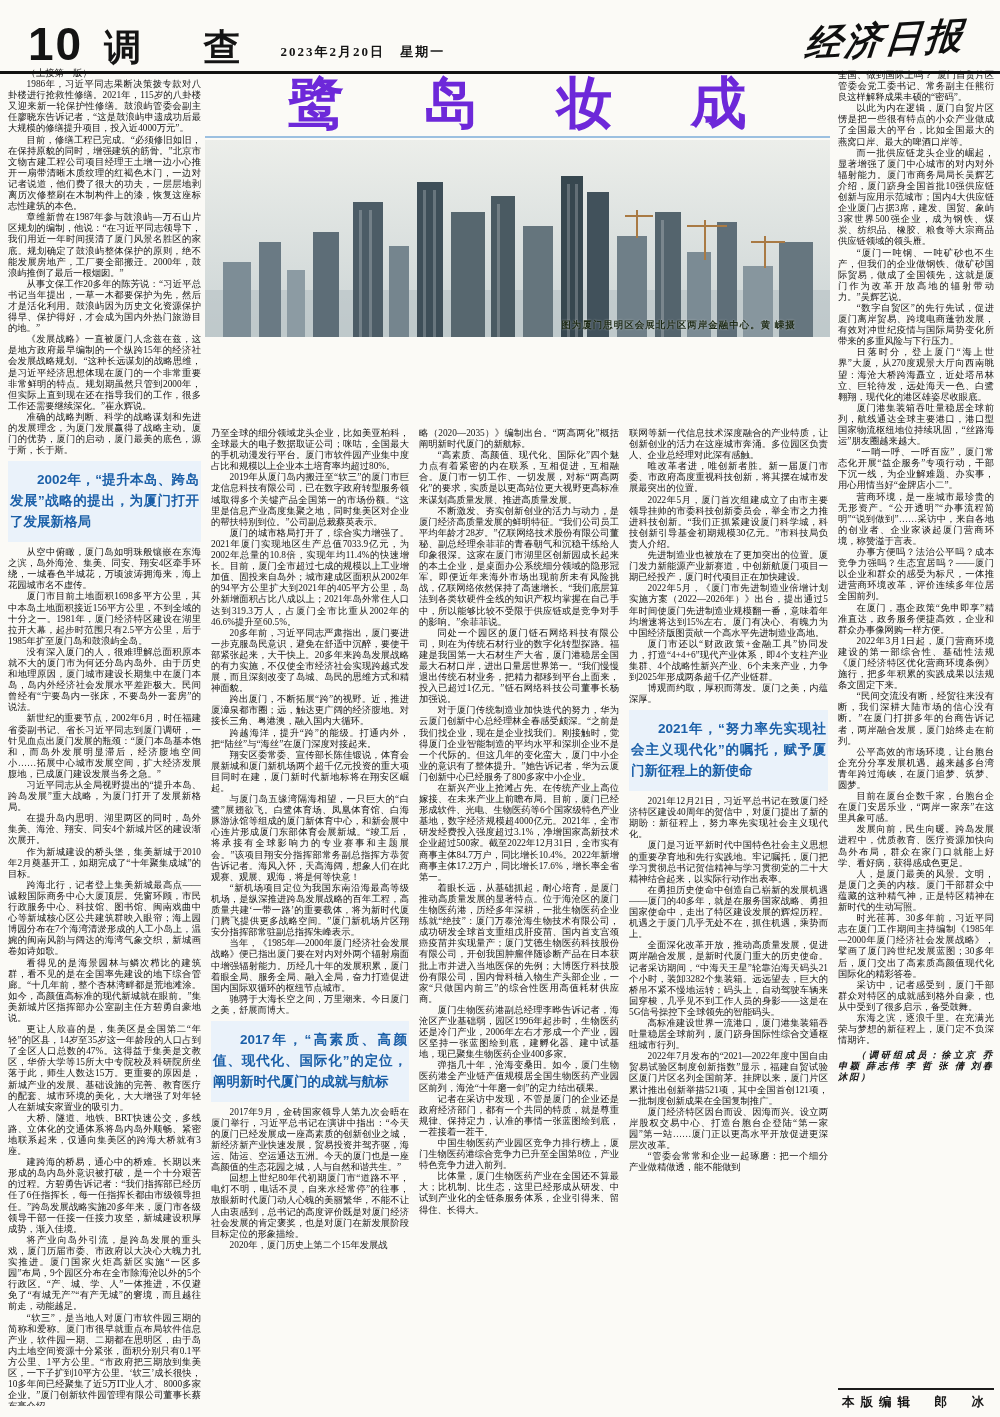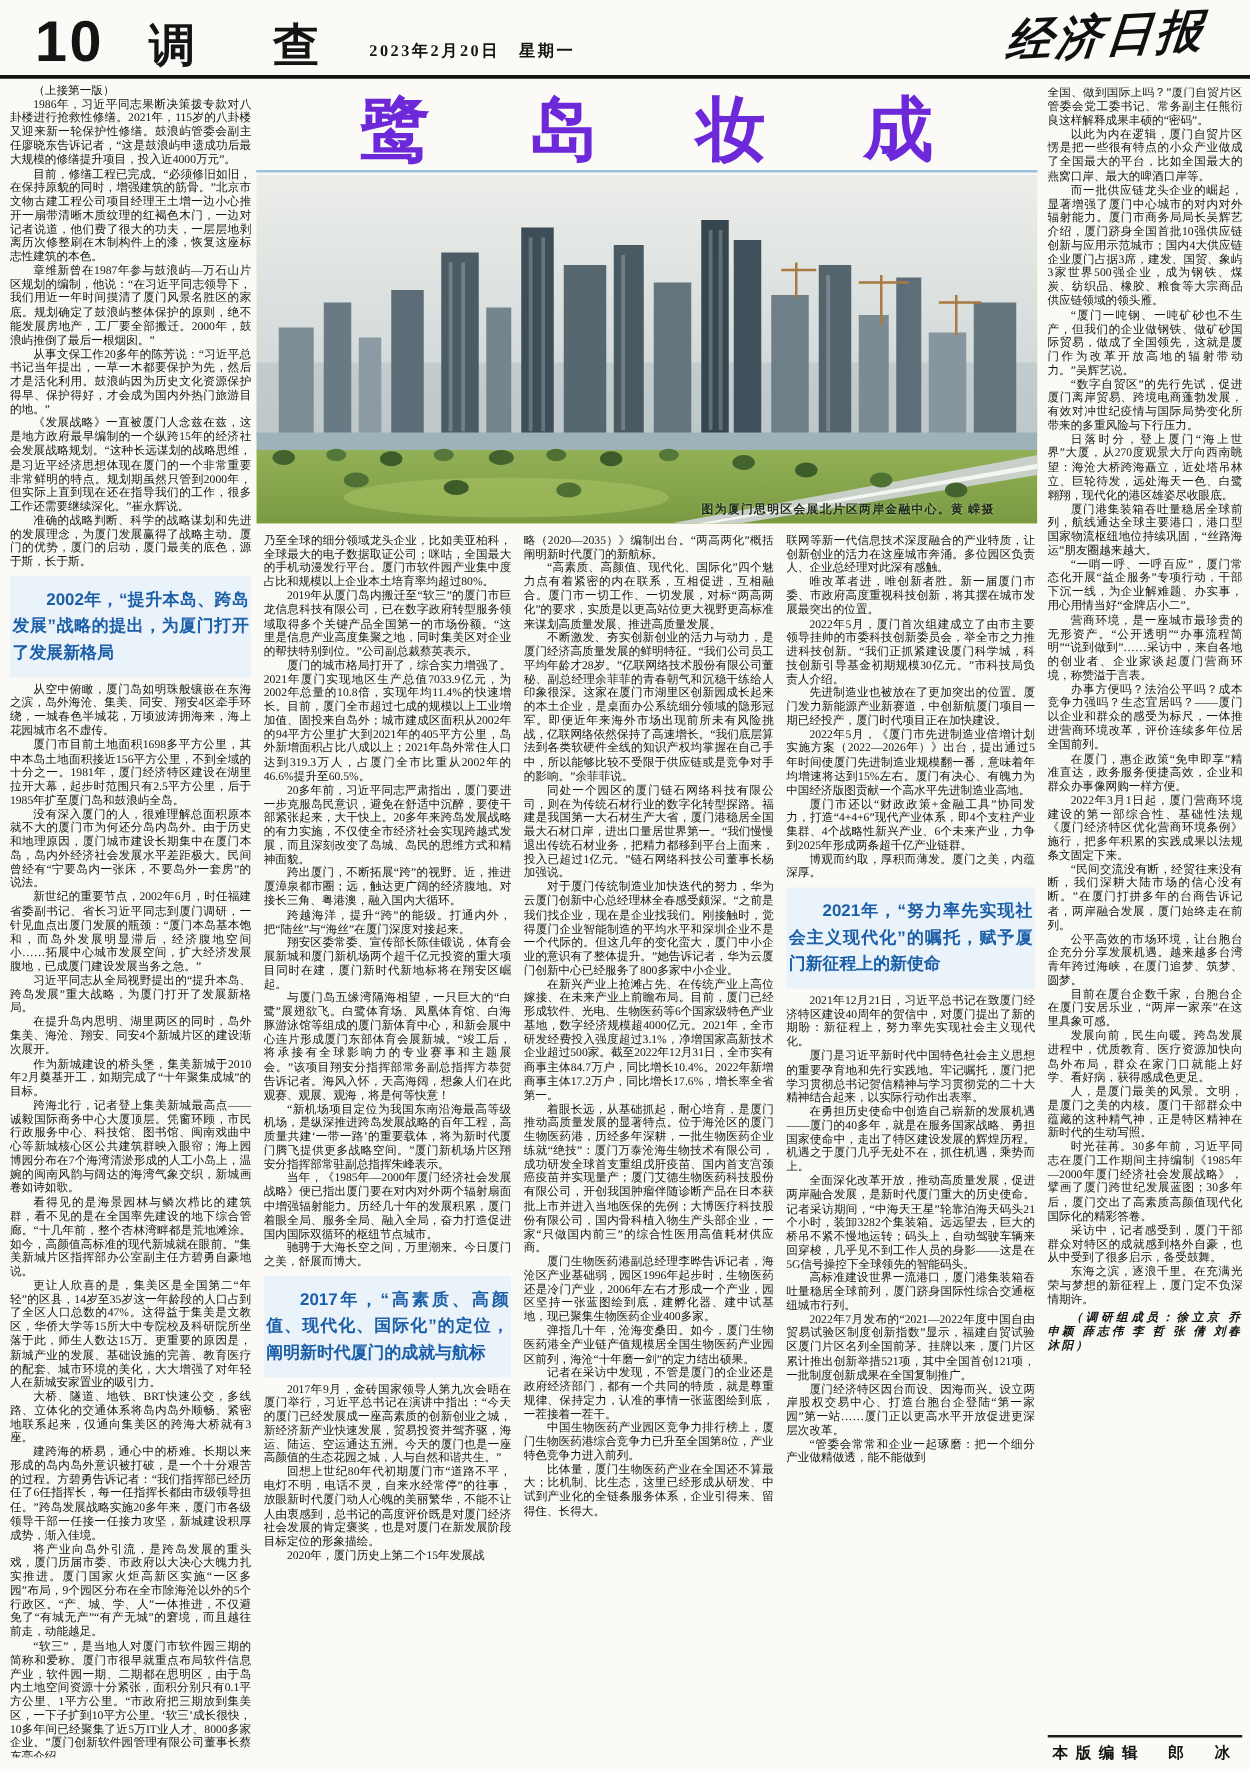--- a/index.html
+++ b/index.html
@@ -6,7 +6,7 @@
   .page{position:relative;width:1000px;height:1417px;background:#fbfaf6;overflow:hidden;
         font-family:"Liberation Serif","DejaVu Serif",serif;color:#141414;}
   
-  .hdr{position:absolute;left:0;top:0;width:1000px;height:64px;}
+  .hdr{position:absolute;left:0;top:11px;width:1000px;height:64px;}
   .hdr-left{position:absolute;left:28px;top:6px;display:flex;align-items:baseline;}
   .pagenum{font-family:"Liberation Sans","DejaVu Sans",sans-serif;font-size:46px;font-weight:900;letter-spacing:2px;}
   .section{font-family:"Liberation Sans","DejaVu Sans",sans-serif;font-size:37px;font-weight:900;letter-spacing:26px;margin-left:36px;}

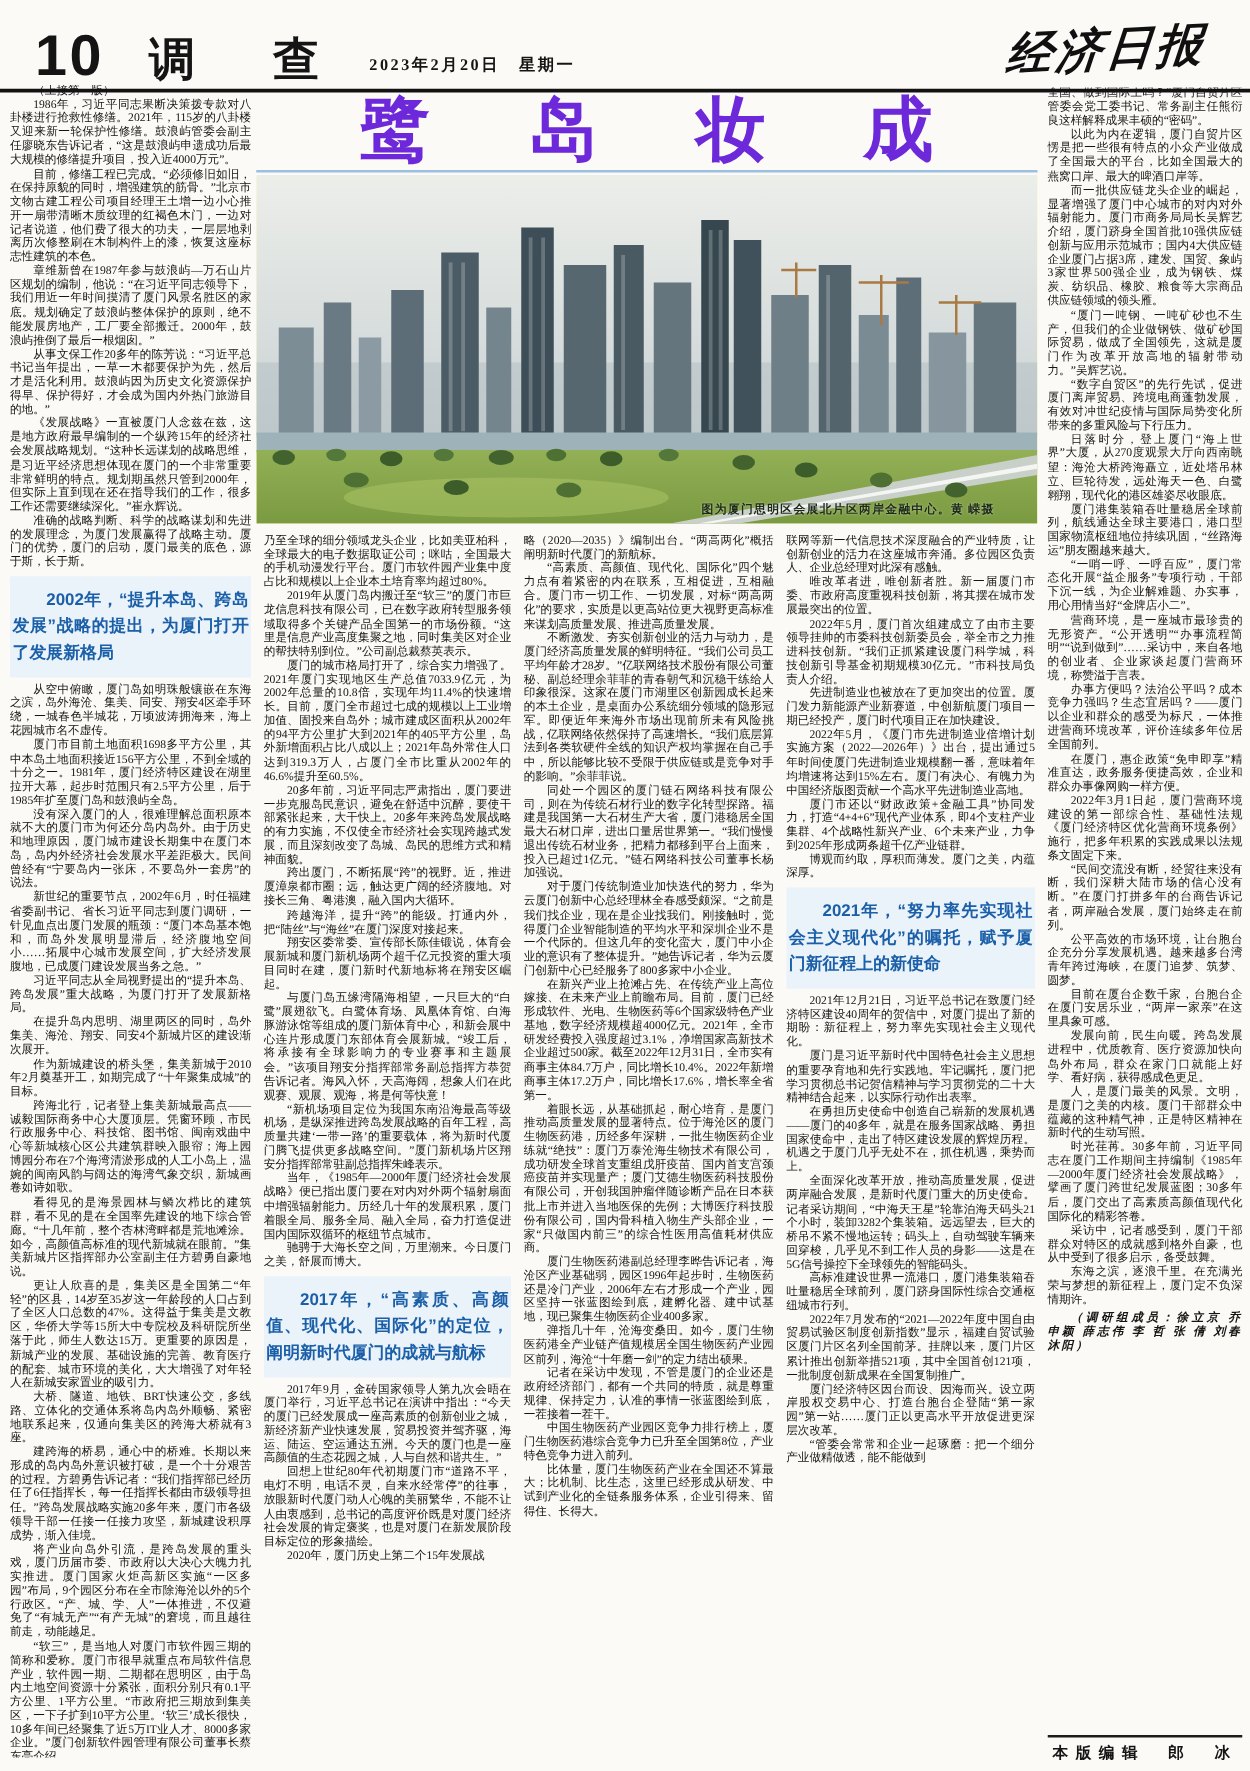--- a/index.html
+++ b/index.html
@@ -9,7 +9,7 @@
   .hdr{position:absolute;left:0;top:11px;width:1000px;height:64px;}
   .hdr-left{position:absolute;left:28px;top:6px;display:flex;align-items:baseline;}
   .pagenum{font-family:"Liberation Sans","DejaVu Sans",sans-serif;font-size:46px;font-weight:900;letter-spacing:2px;}
-  .section{font-family:"Liberation Sans","DejaVu Sans",sans-serif;font-size:37px;font-weight:900;letter-spacing:26px;margin-left:36px;}
+  .section{font-family:"Liberation Sans","DejaVu Sans",sans-serif;font-size:37px;font-weight:900;letter-spacing:26px;margin-left:21px;}
   .issue-date{font-size:13px;font-weight:700;letter-spacing:2px;margin-left:14px;position:relative;top:-4px;}
   .masthead{position:absolute;right:20px;top:4px;width:190px;text-align:center;
             font-size:37px;font-weight:900;font-style:italic;transform:rotate(-3deg) skewX(-8deg);

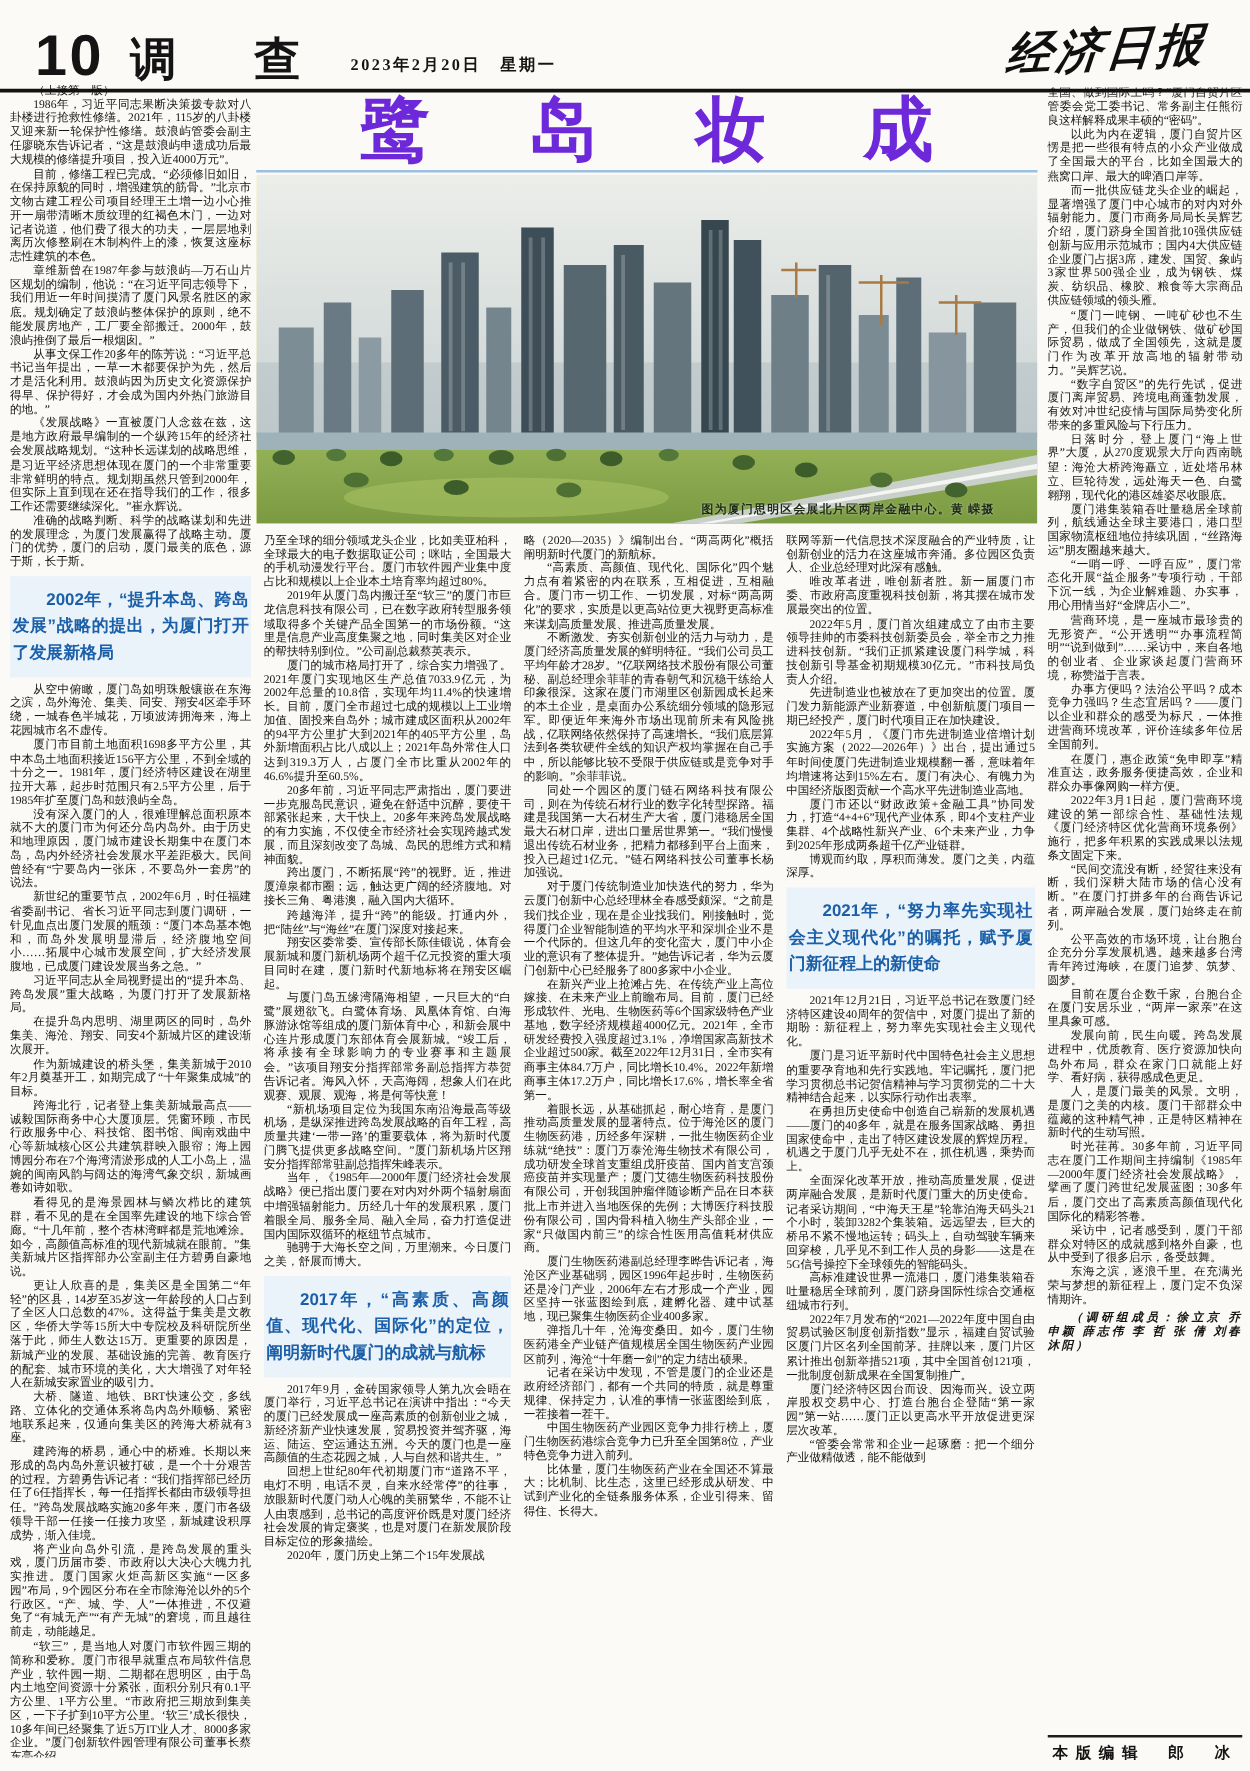--- a/index.html
+++ b/index.html
@@ -20,7 +20,7 @@
             font-family:"Liberation Sans","DejaVu Sans",sans-serif;font-size:56px;font-weight:900;
             letter-spacing:78px;padding-left:78px;box-sizing:border-box;white-space:nowrap;color:#6d28d9;}
   .headline-rule{position:absolute;left:205px;top:136px;width:625px;height:2px;background:#9cc0e0;}
-  .photo{position:absolute;left:205px;top:140px;width:625px;height:279px;overflow:hidden;background:#fef9c3;}
+  .photo{position:absolute;left:205px;top:140px;width:625px;height:197px;overflow:hidden;background:#5eead4;}
   .photo svg{display:block;}
   .caption{position:absolute;left:57%;bottom:5px;font-size:9.5px;color:#1d2a15;letter-spacing:1px;
            font-weight:700;text-shadow:0 0 2px rgba(255,255,255,.55);}

